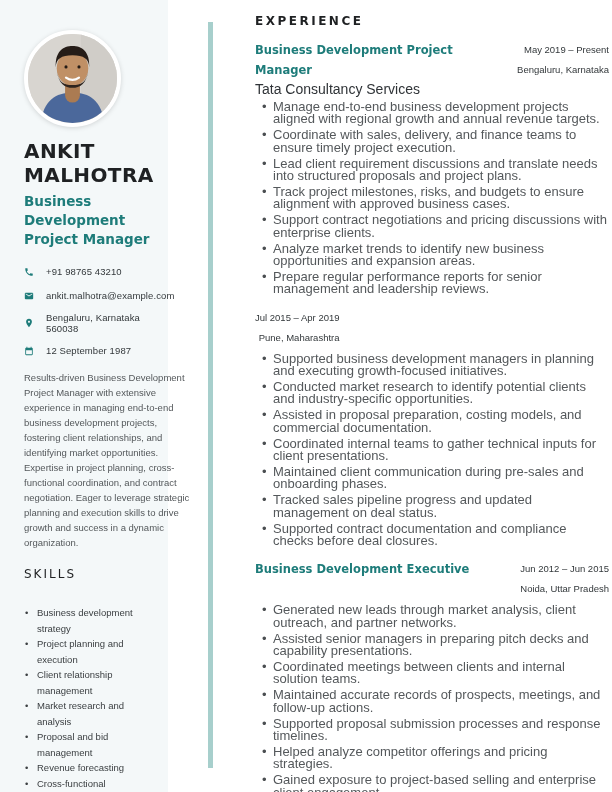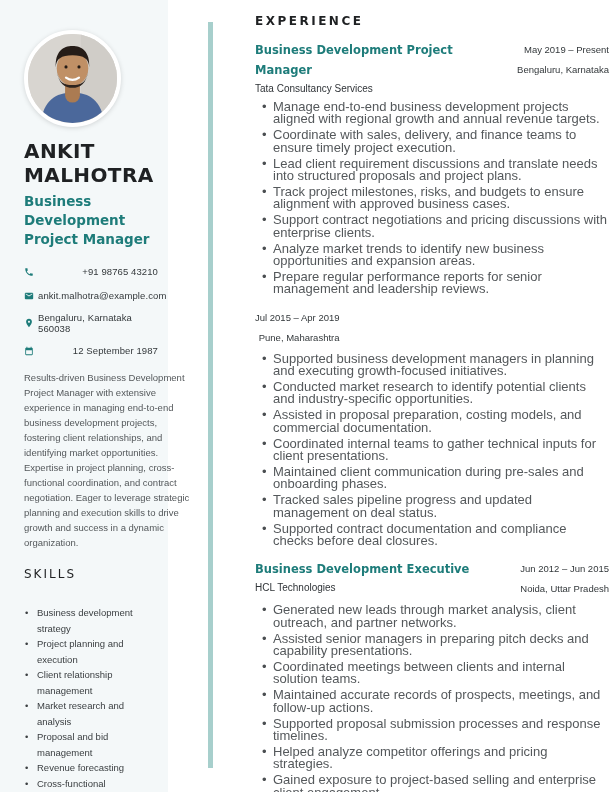--- a/index.html
+++ b/index.html
@@ -89,7 +89,7 @@
     color:var(--accent);max-width:217px;
   }
   .job-company{
-    font-size:10px;line-height:14px;color:#2f3337;margin-top:2px;
+    font-size:14px;line-height:14px;color:#2f3337;margin-top:2px;
   }
   .job-meta{text-align:right;flex:0 0 auto;}
   .job-dates,.job-location{

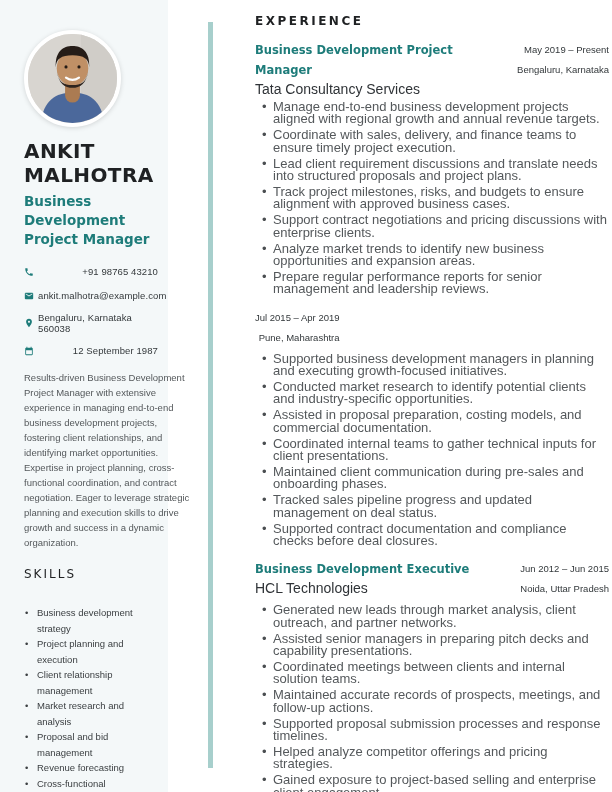--- a/index.html
+++ b/index.html
@@ -49,7 +49,7 @@
     color:var(--accent);
   }
   .contact{margin-top:15px;}
-  .contact-row{display:flex;align-items:center;gap:4px;min-height:15px;margin-bottom:9px;justify-content:space-between;}
+  .contact-row{display:flex;align-items:center;gap:12px;min-height:15px;margin-bottom:9px;}
   .contact-row .cicon{flex:0 0 auto;width:10px;height:10px;color:var(--accent);display:block;}
   .cicon svg{display:block;width:10px;height:10px;fill:currentColor;}
   .contact-row .ctext{font-size:9.5px;color:var(--muted);letter-spacing:.1px;}

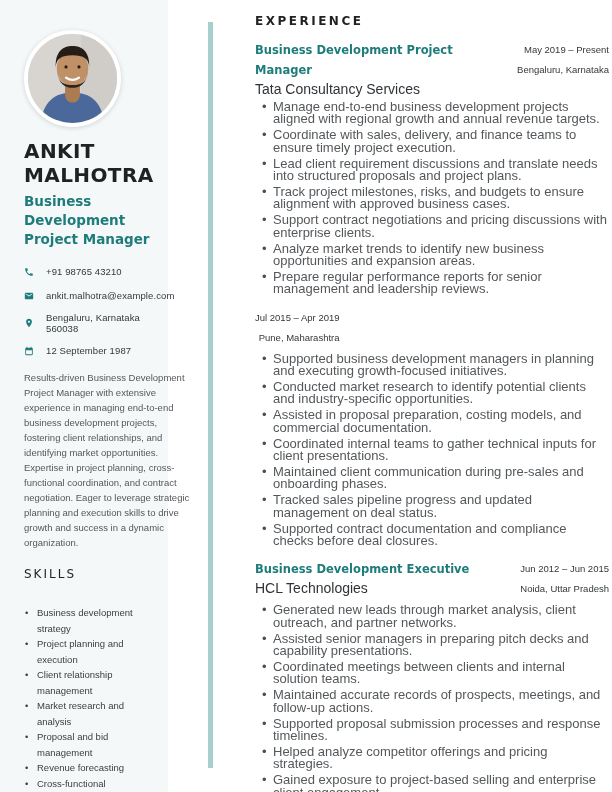--- a/index.html
+++ b/index.html
@@ -255,7 +255,6 @@
     <div class="job-head">
       <div class="job-left">
         <h3 class="job-title">Business Development Executive</h3>
-        <div class="job-company">HCL Technologies</div>
       </div>
       <div class="job-meta">
         <div class="job-dates">Jun 2012 – Jun 2015</div>

